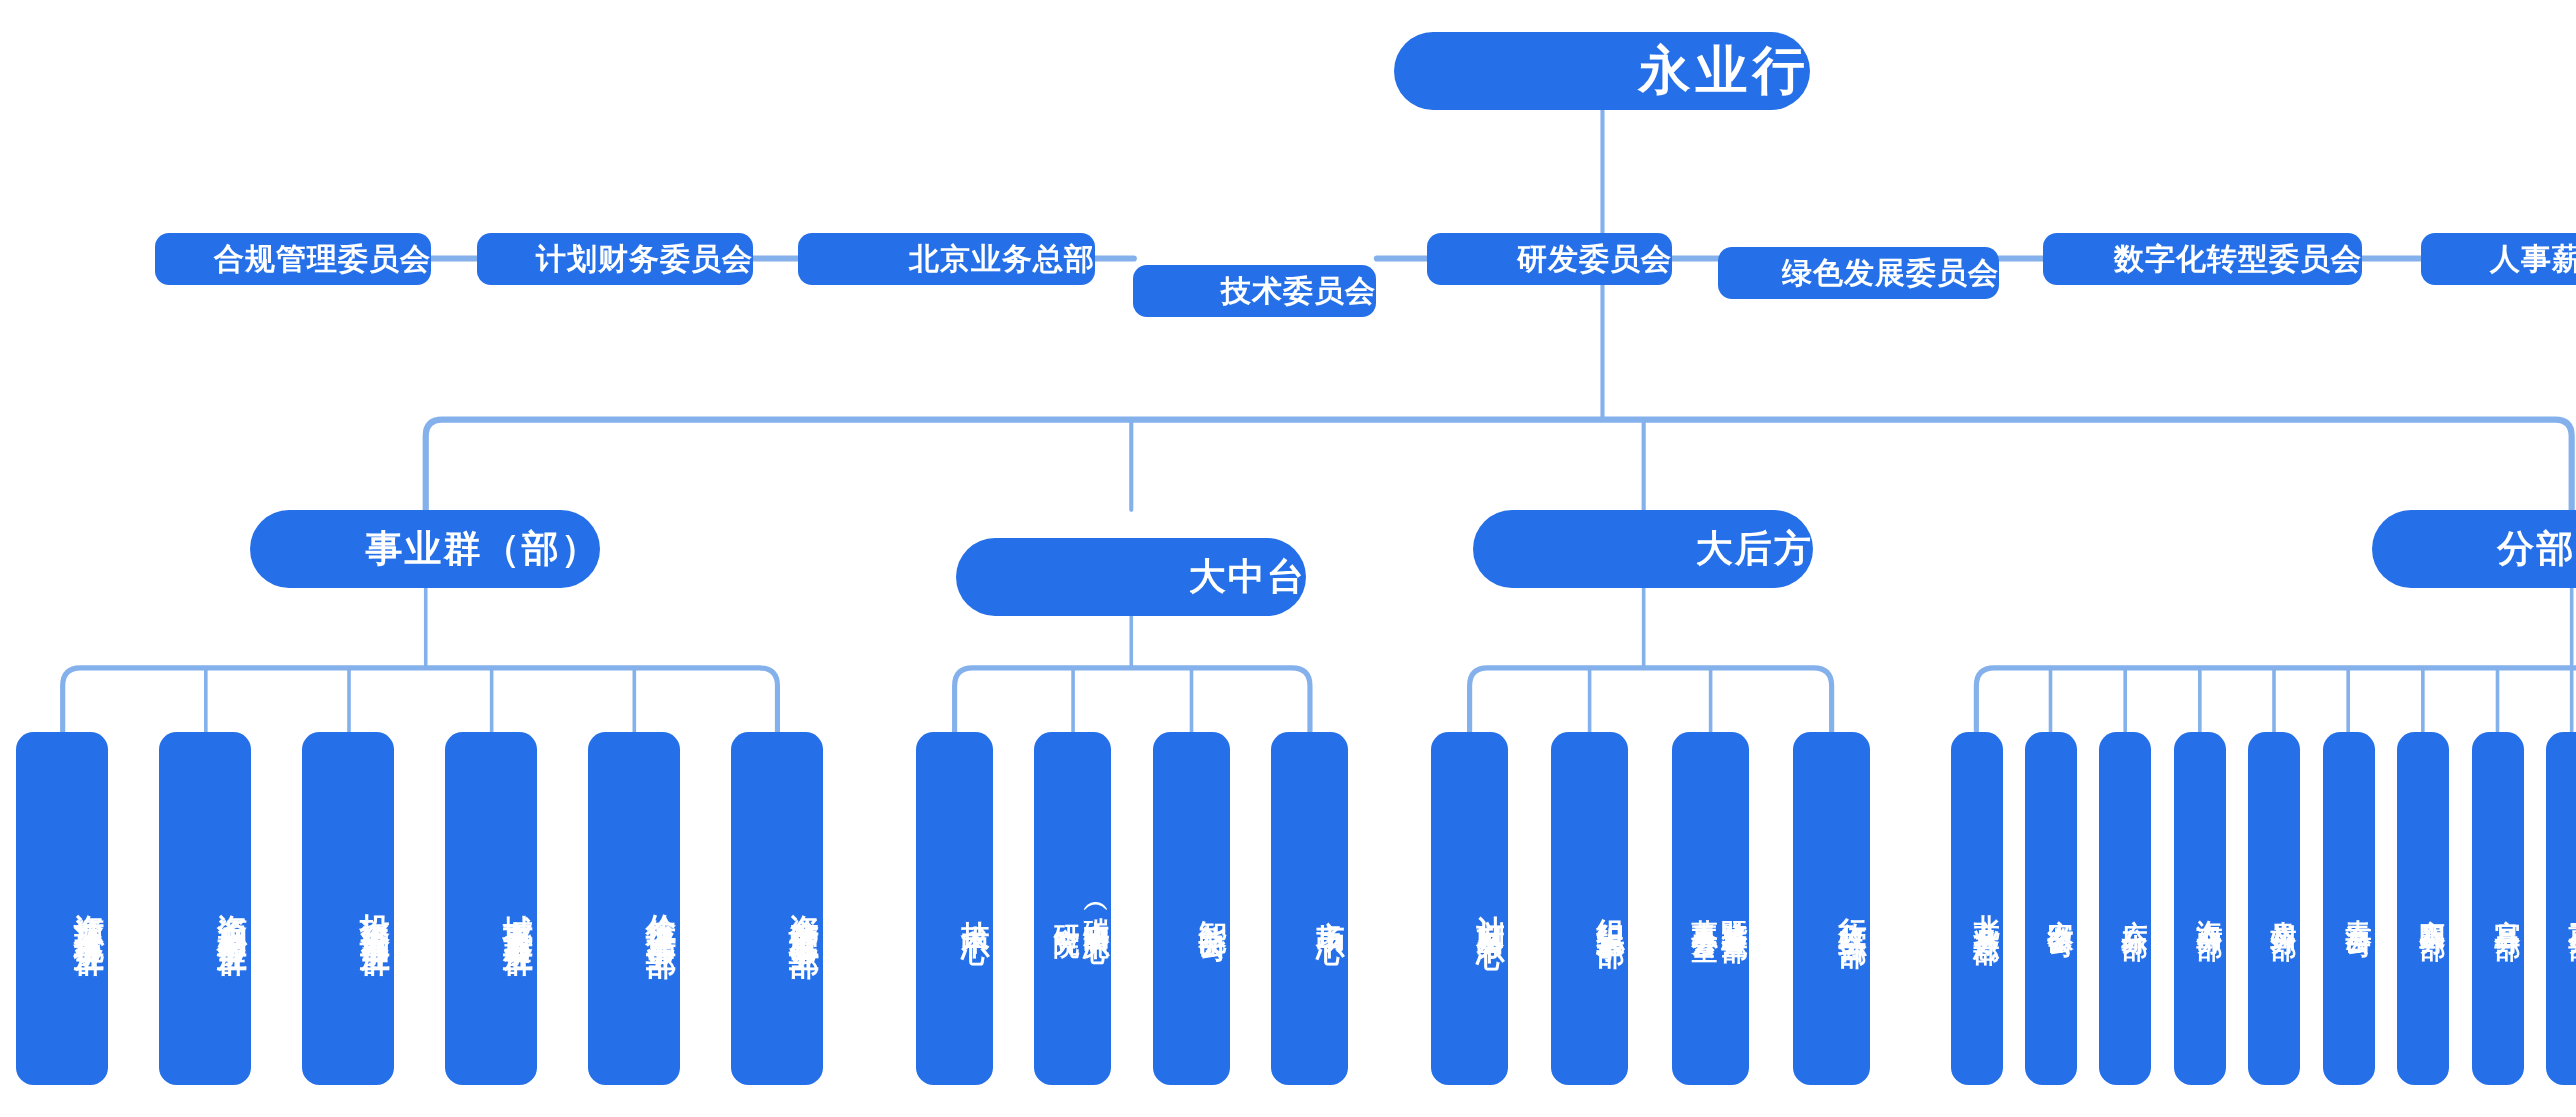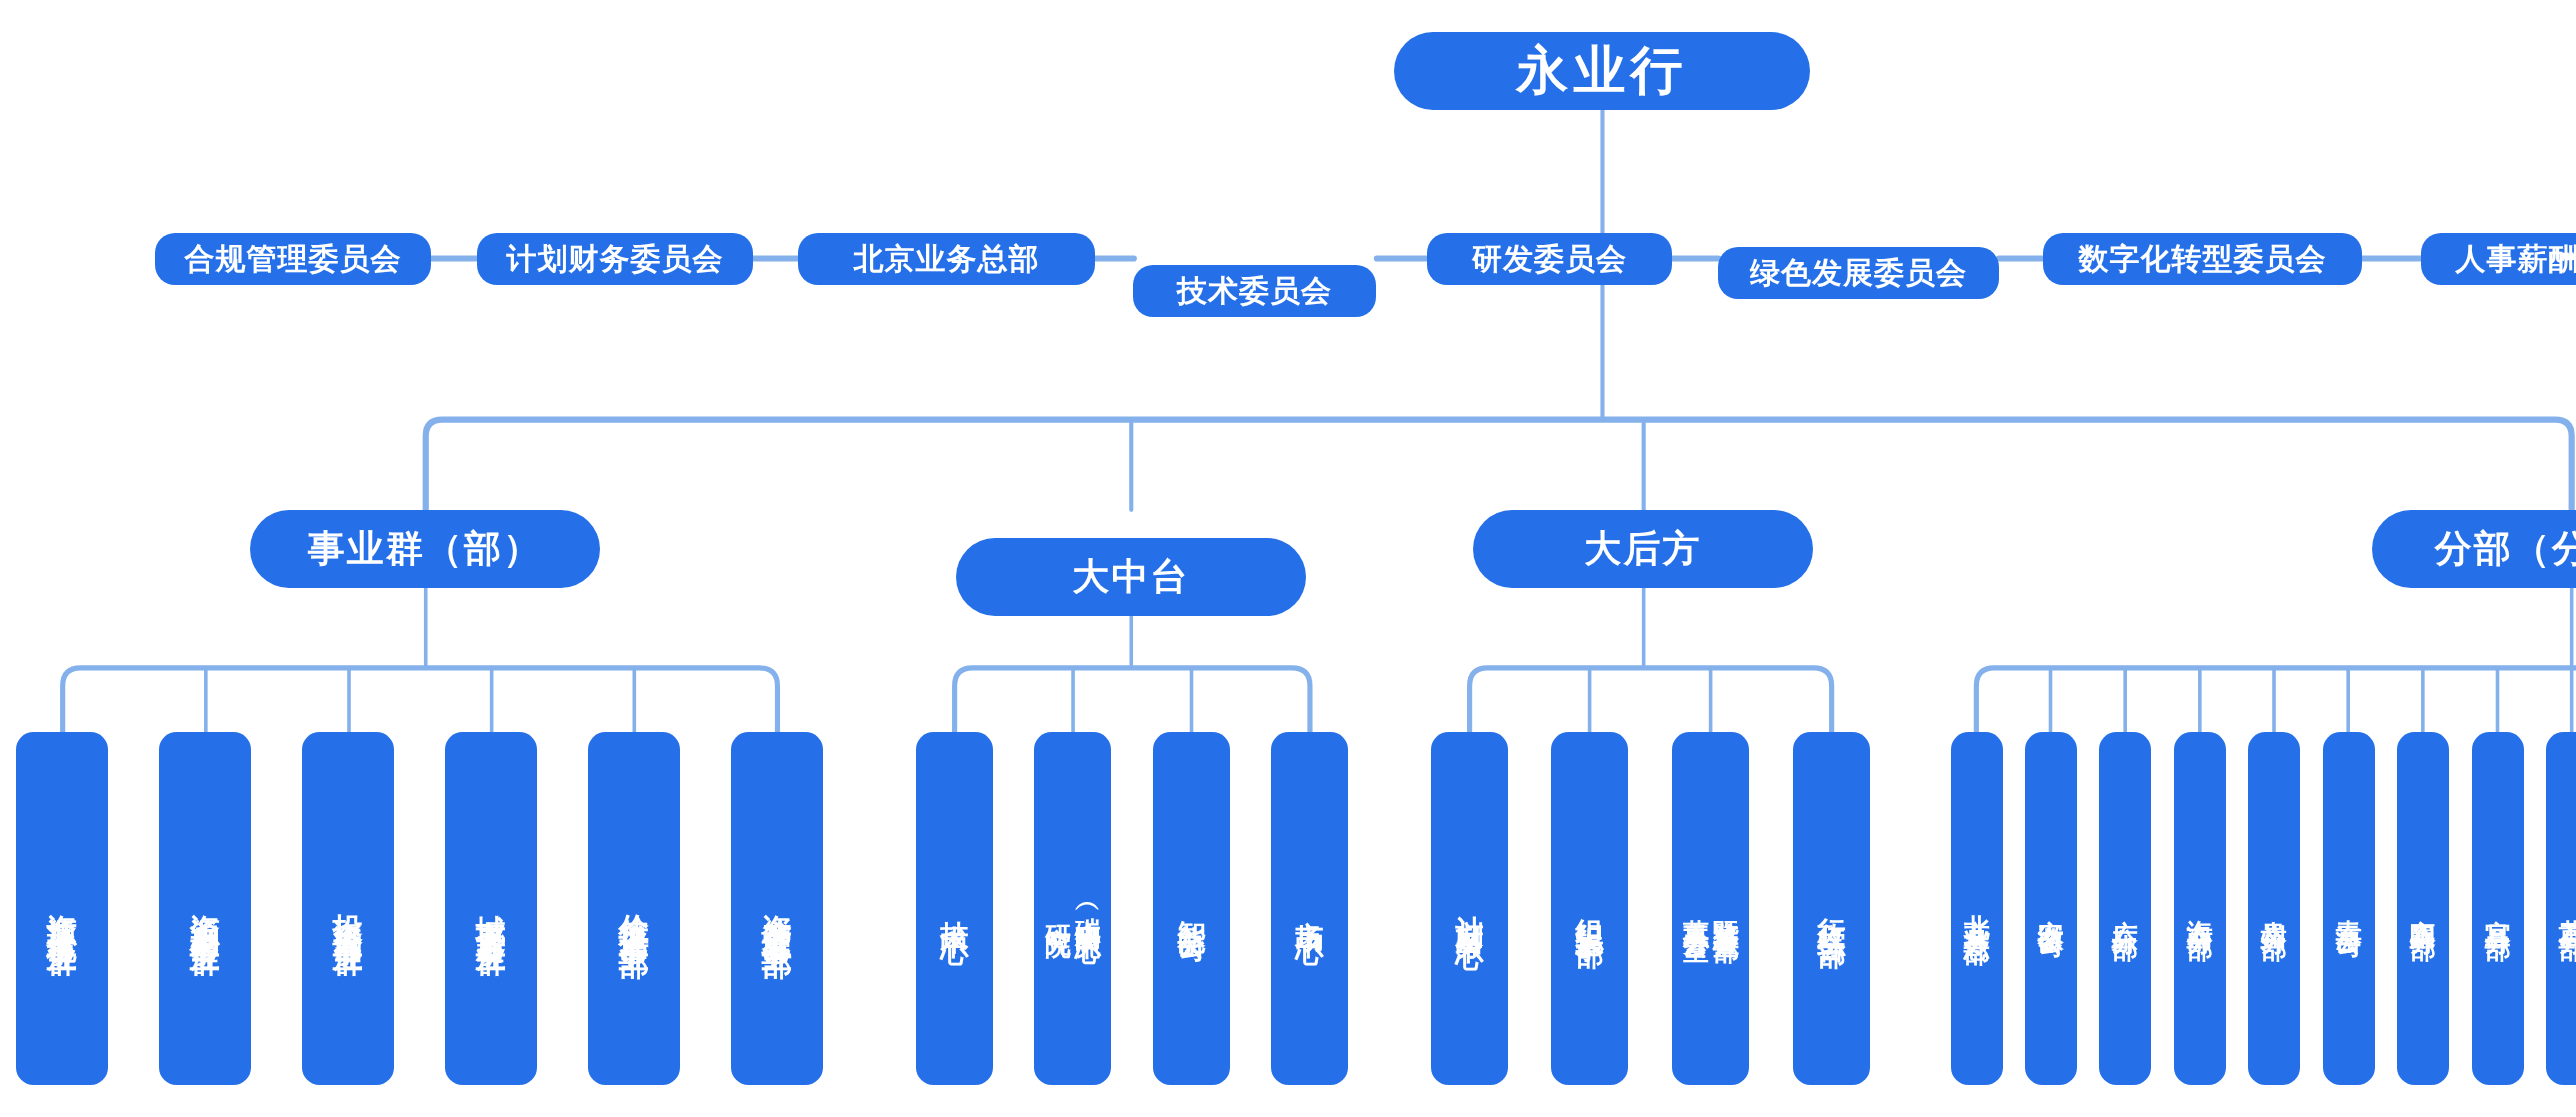--- a/index.html
+++ b/index.html
@@ -15,7 +15,7 @@
     position:absolute;
     background:#2570E8;
     color:#ffffff;
-    display:flex;align-items:center;justify-content:center;
+    display:flex;align-items:center;justify-content:flex-end;
     font-weight:bold;
     text-align:center;
     box-sizing:border-box;

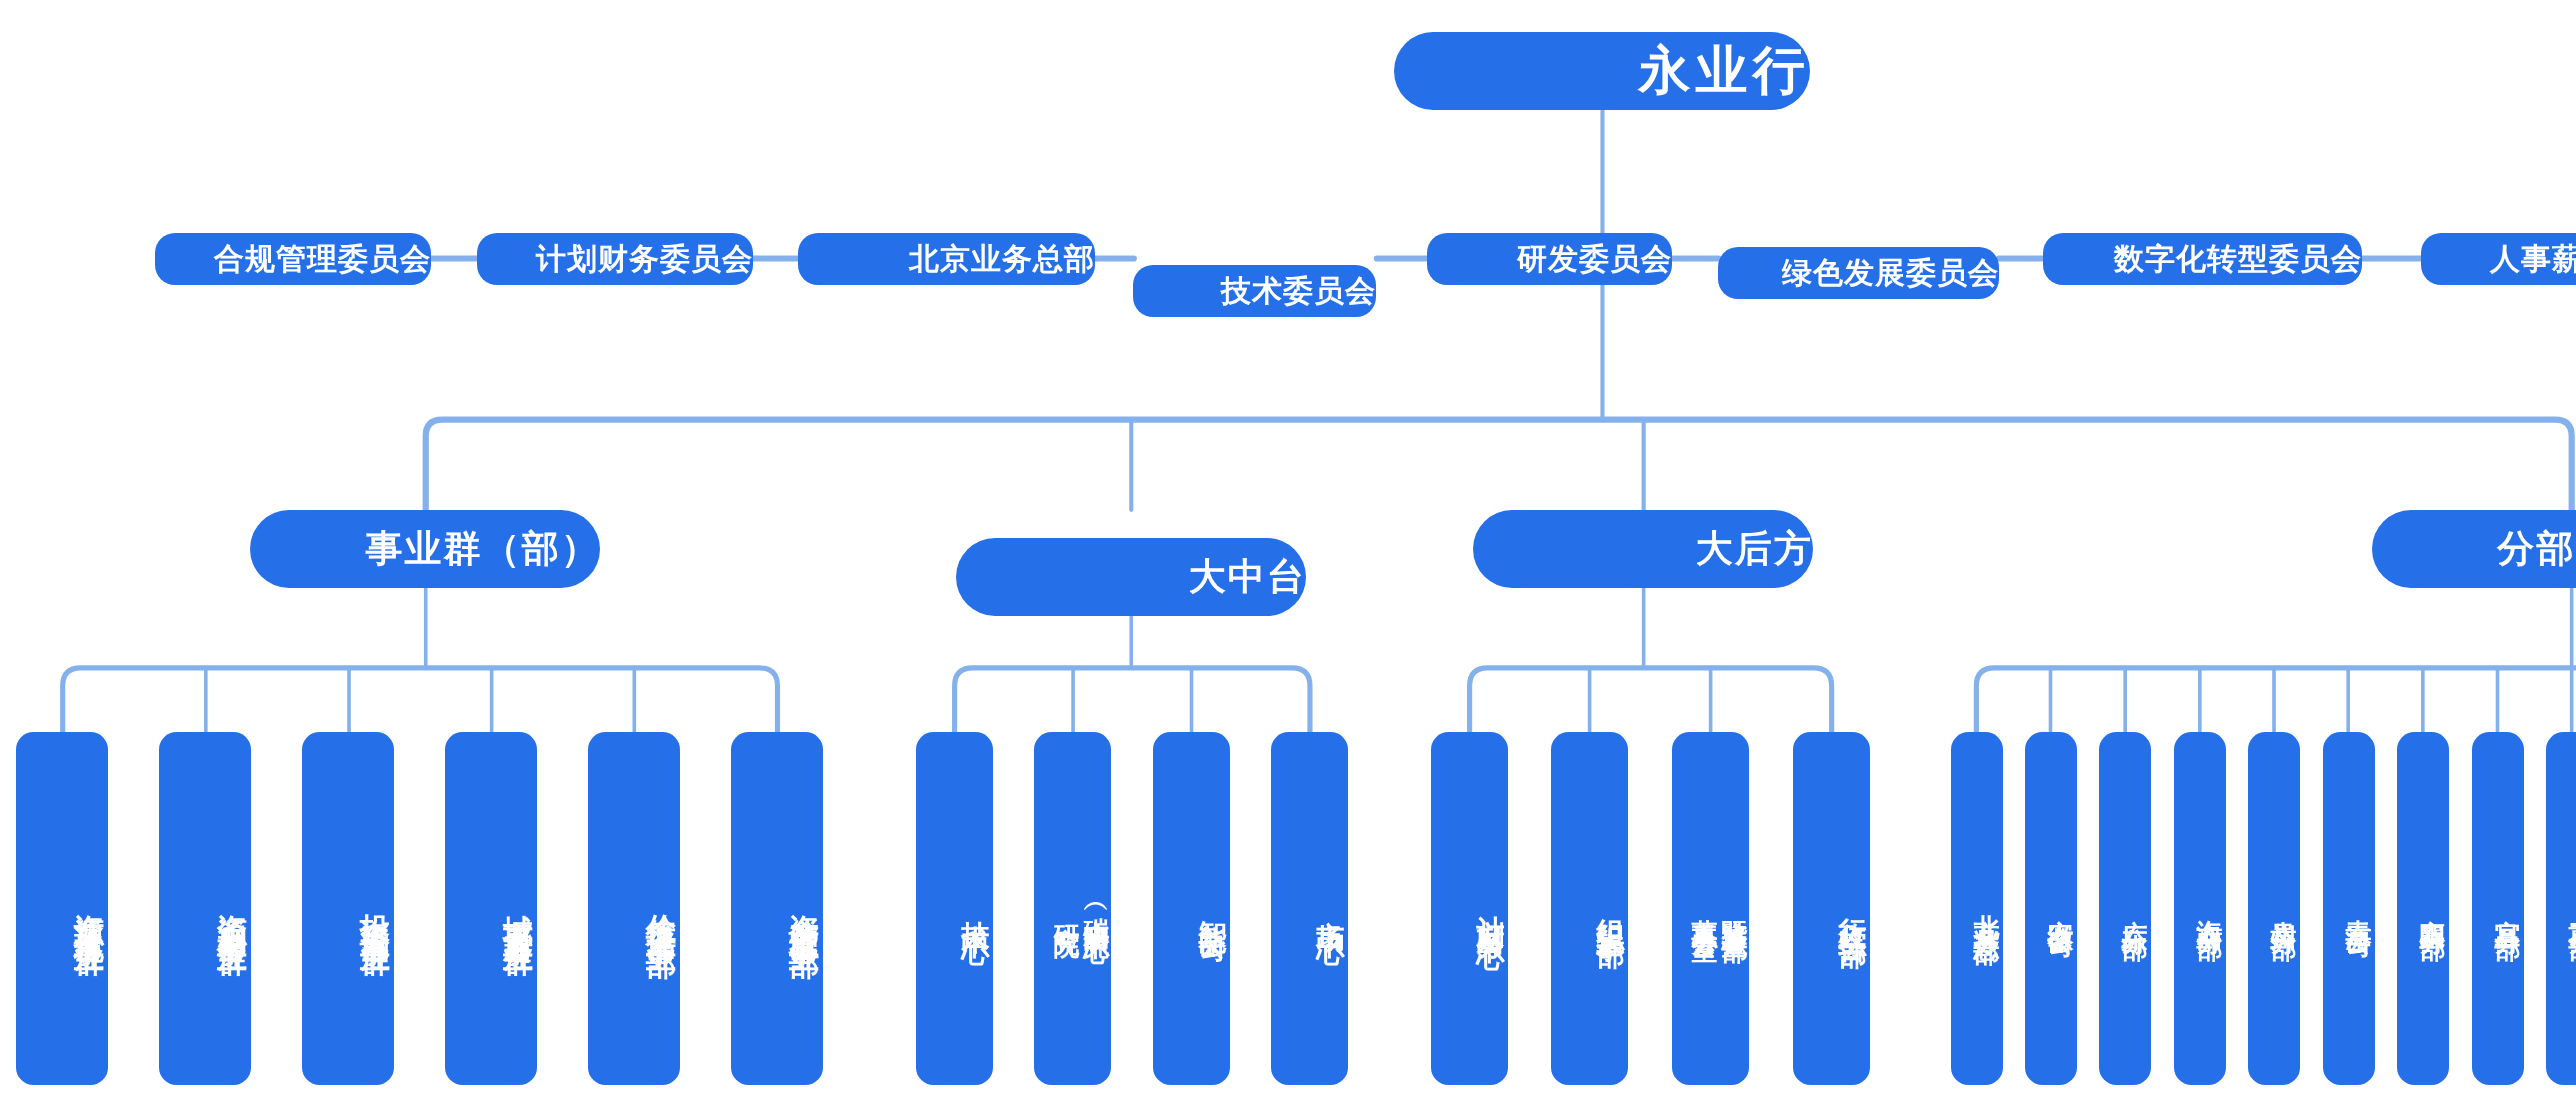--- a/index.html
+++ b/index.html
@@ -26,7 +26,7 @@
   }
   .committee{
     top:233px;height:52px;
-    border-radius:20px;font-size:30px;letter-spacing:1px;
+    border-radius:14px;font-size:30px;letter-spacing:1px;
   }
   .pill{
     top:510px;height:78px;

